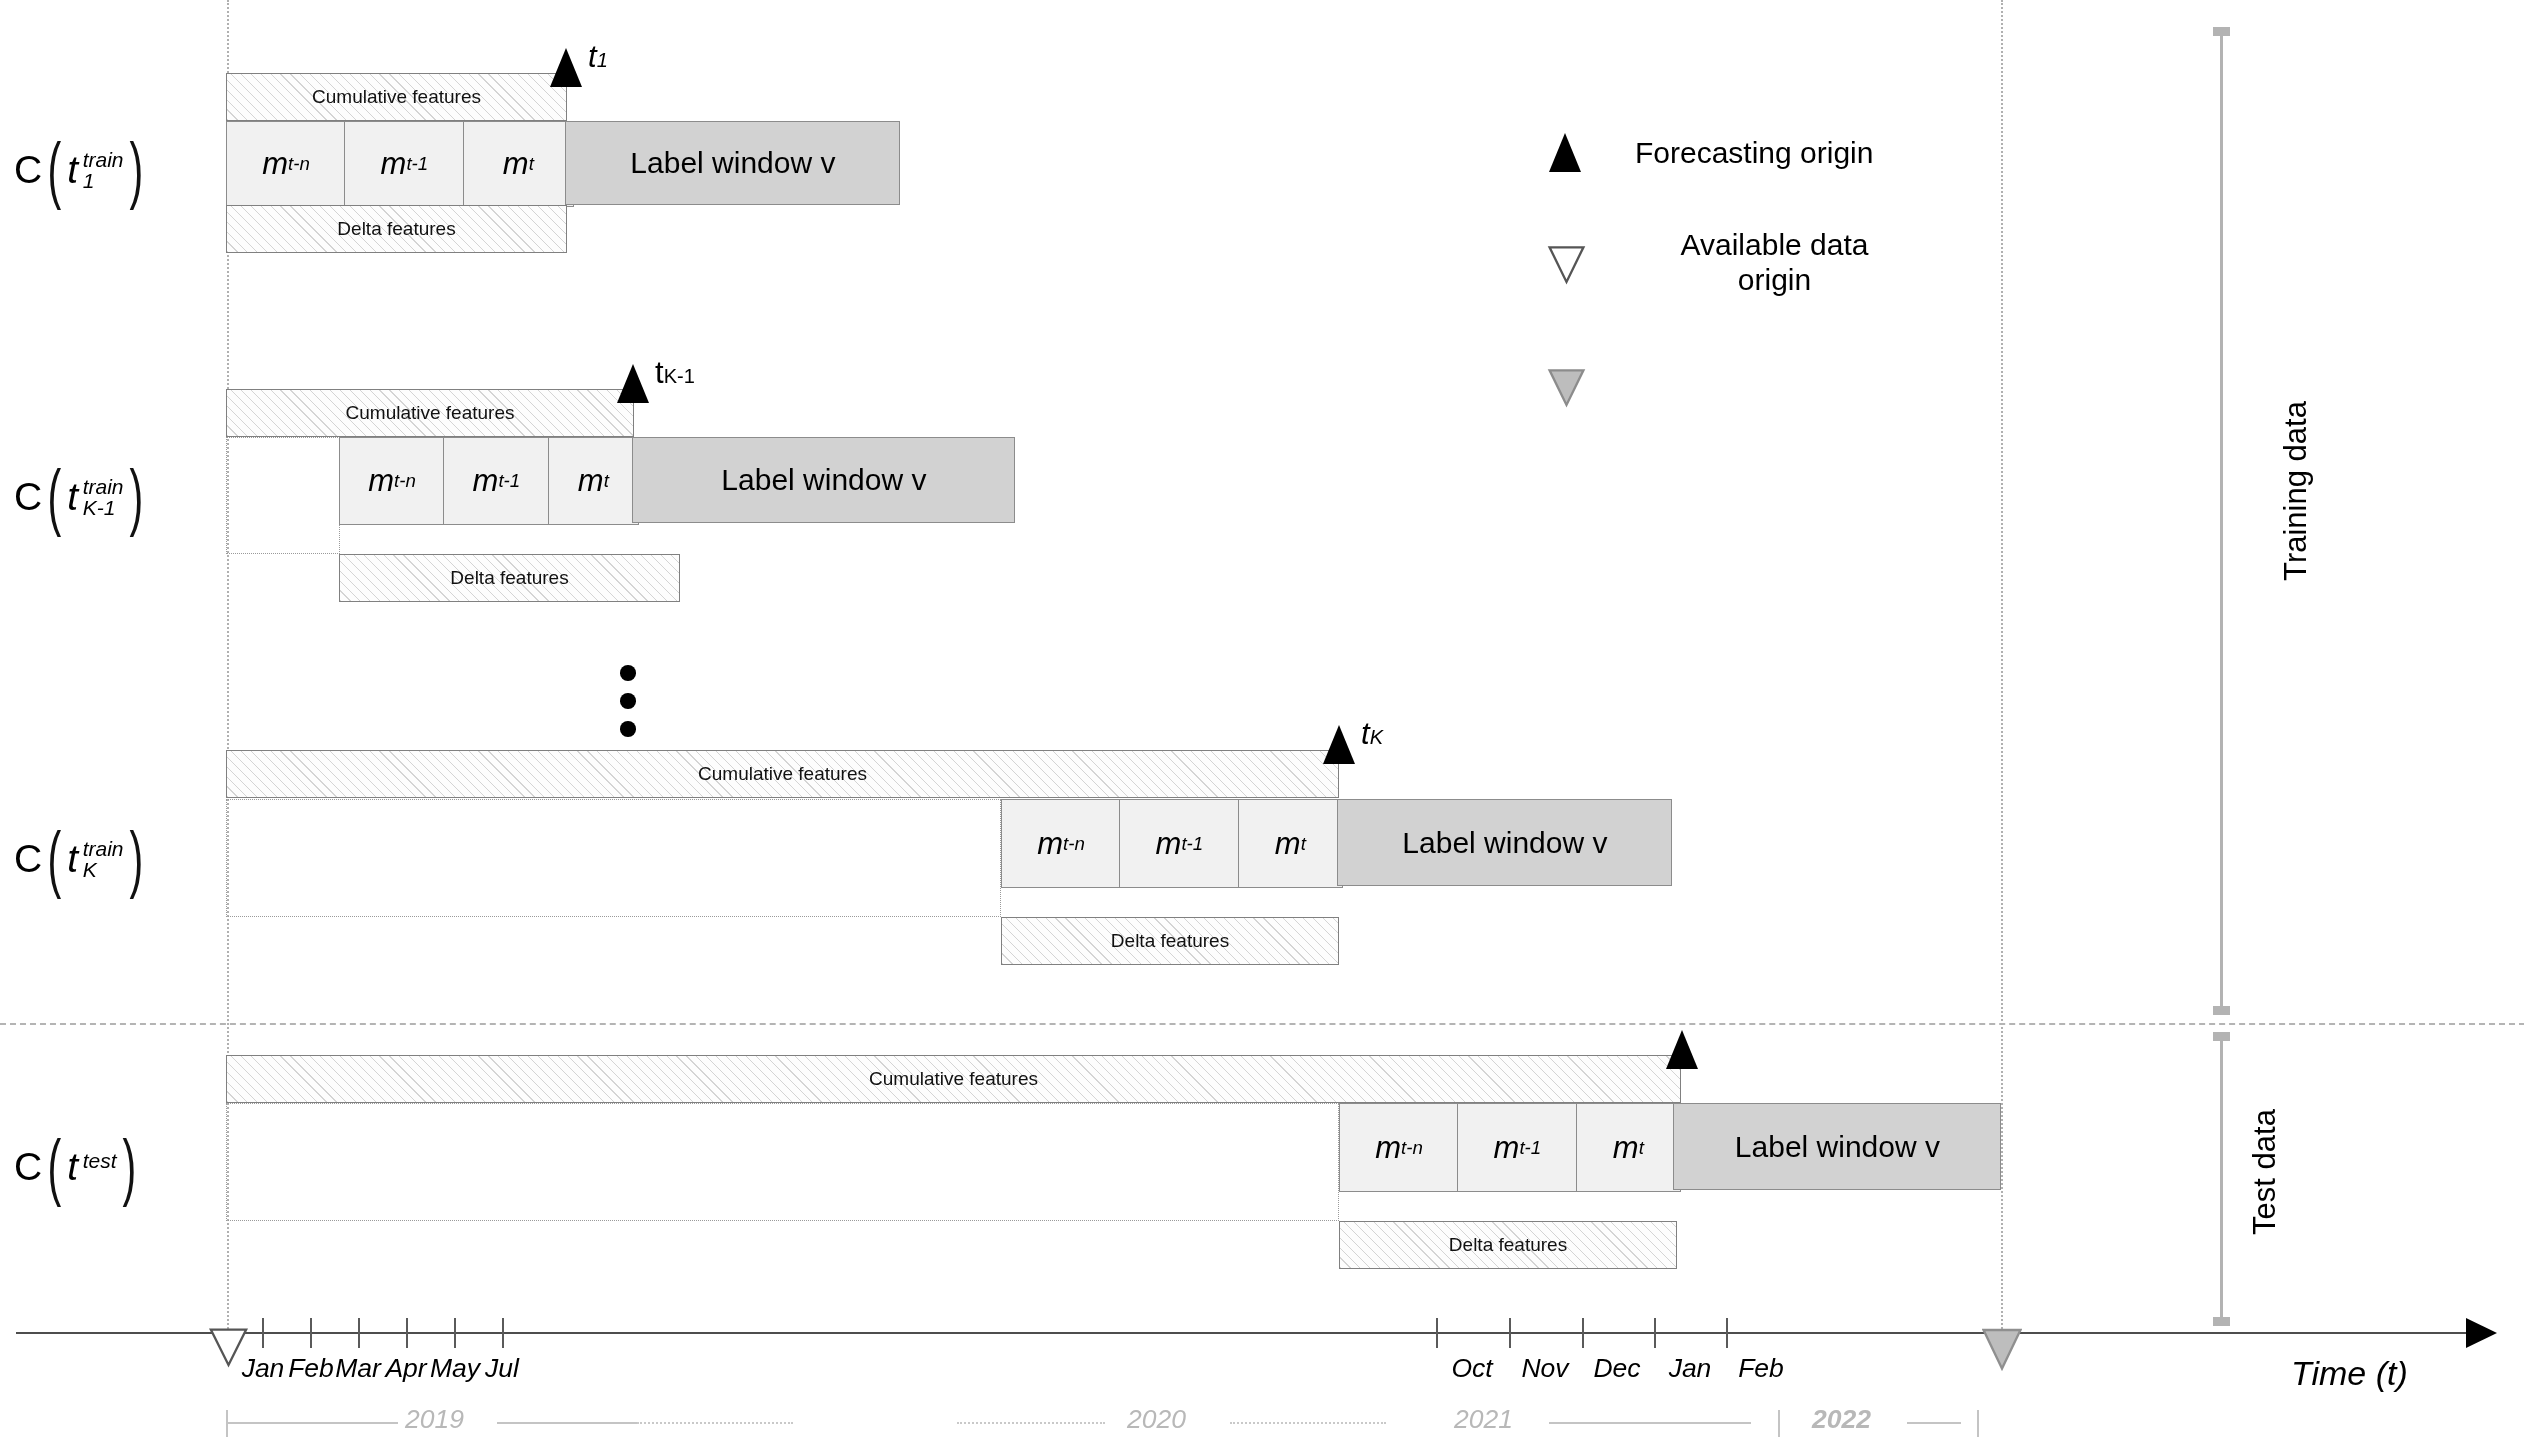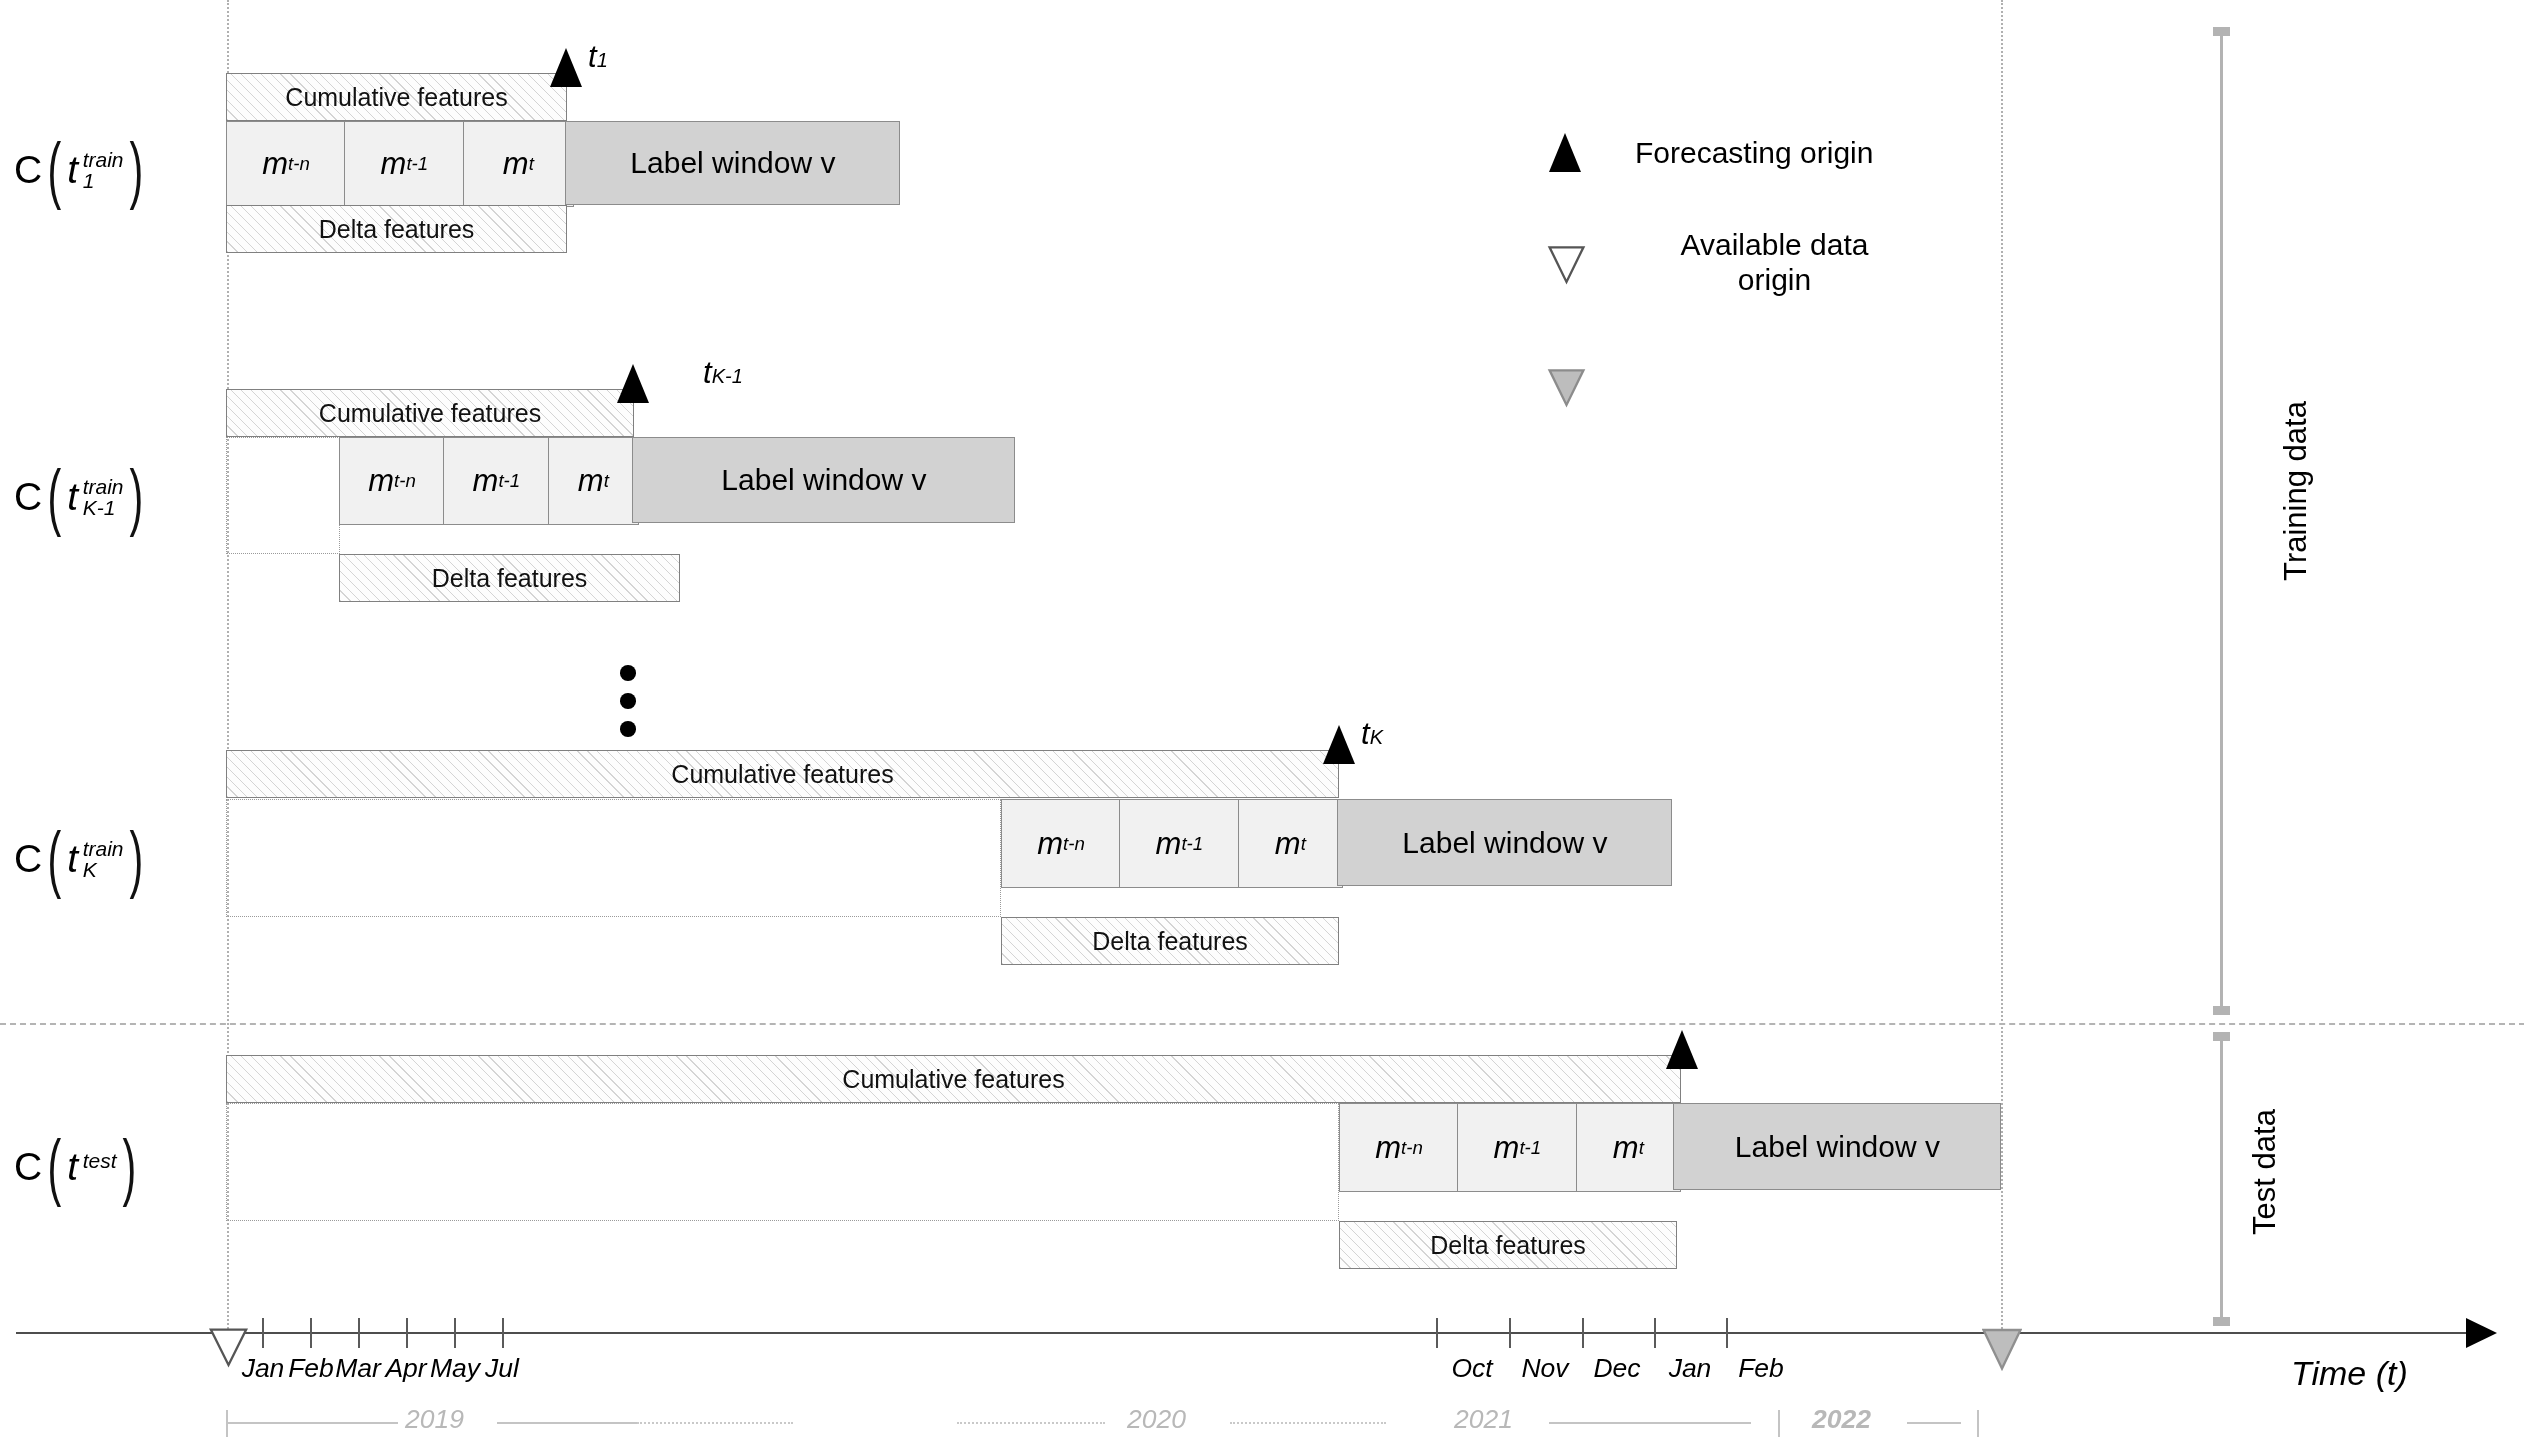--- a/index.html
+++ b/index.html
@@ -18,7 +18,7 @@
         rgba(0,0,0,0) 0.8px, rgba(0,0,0,0) 7px);
     border:1.6px solid #808080;
     display:flex;align-items:center;justify-content:center;
-    font-size:25px;color:#111;white-space:nowrap;
+    font-size:19px;color:#111;white-space:nowrap;
   }
 
   

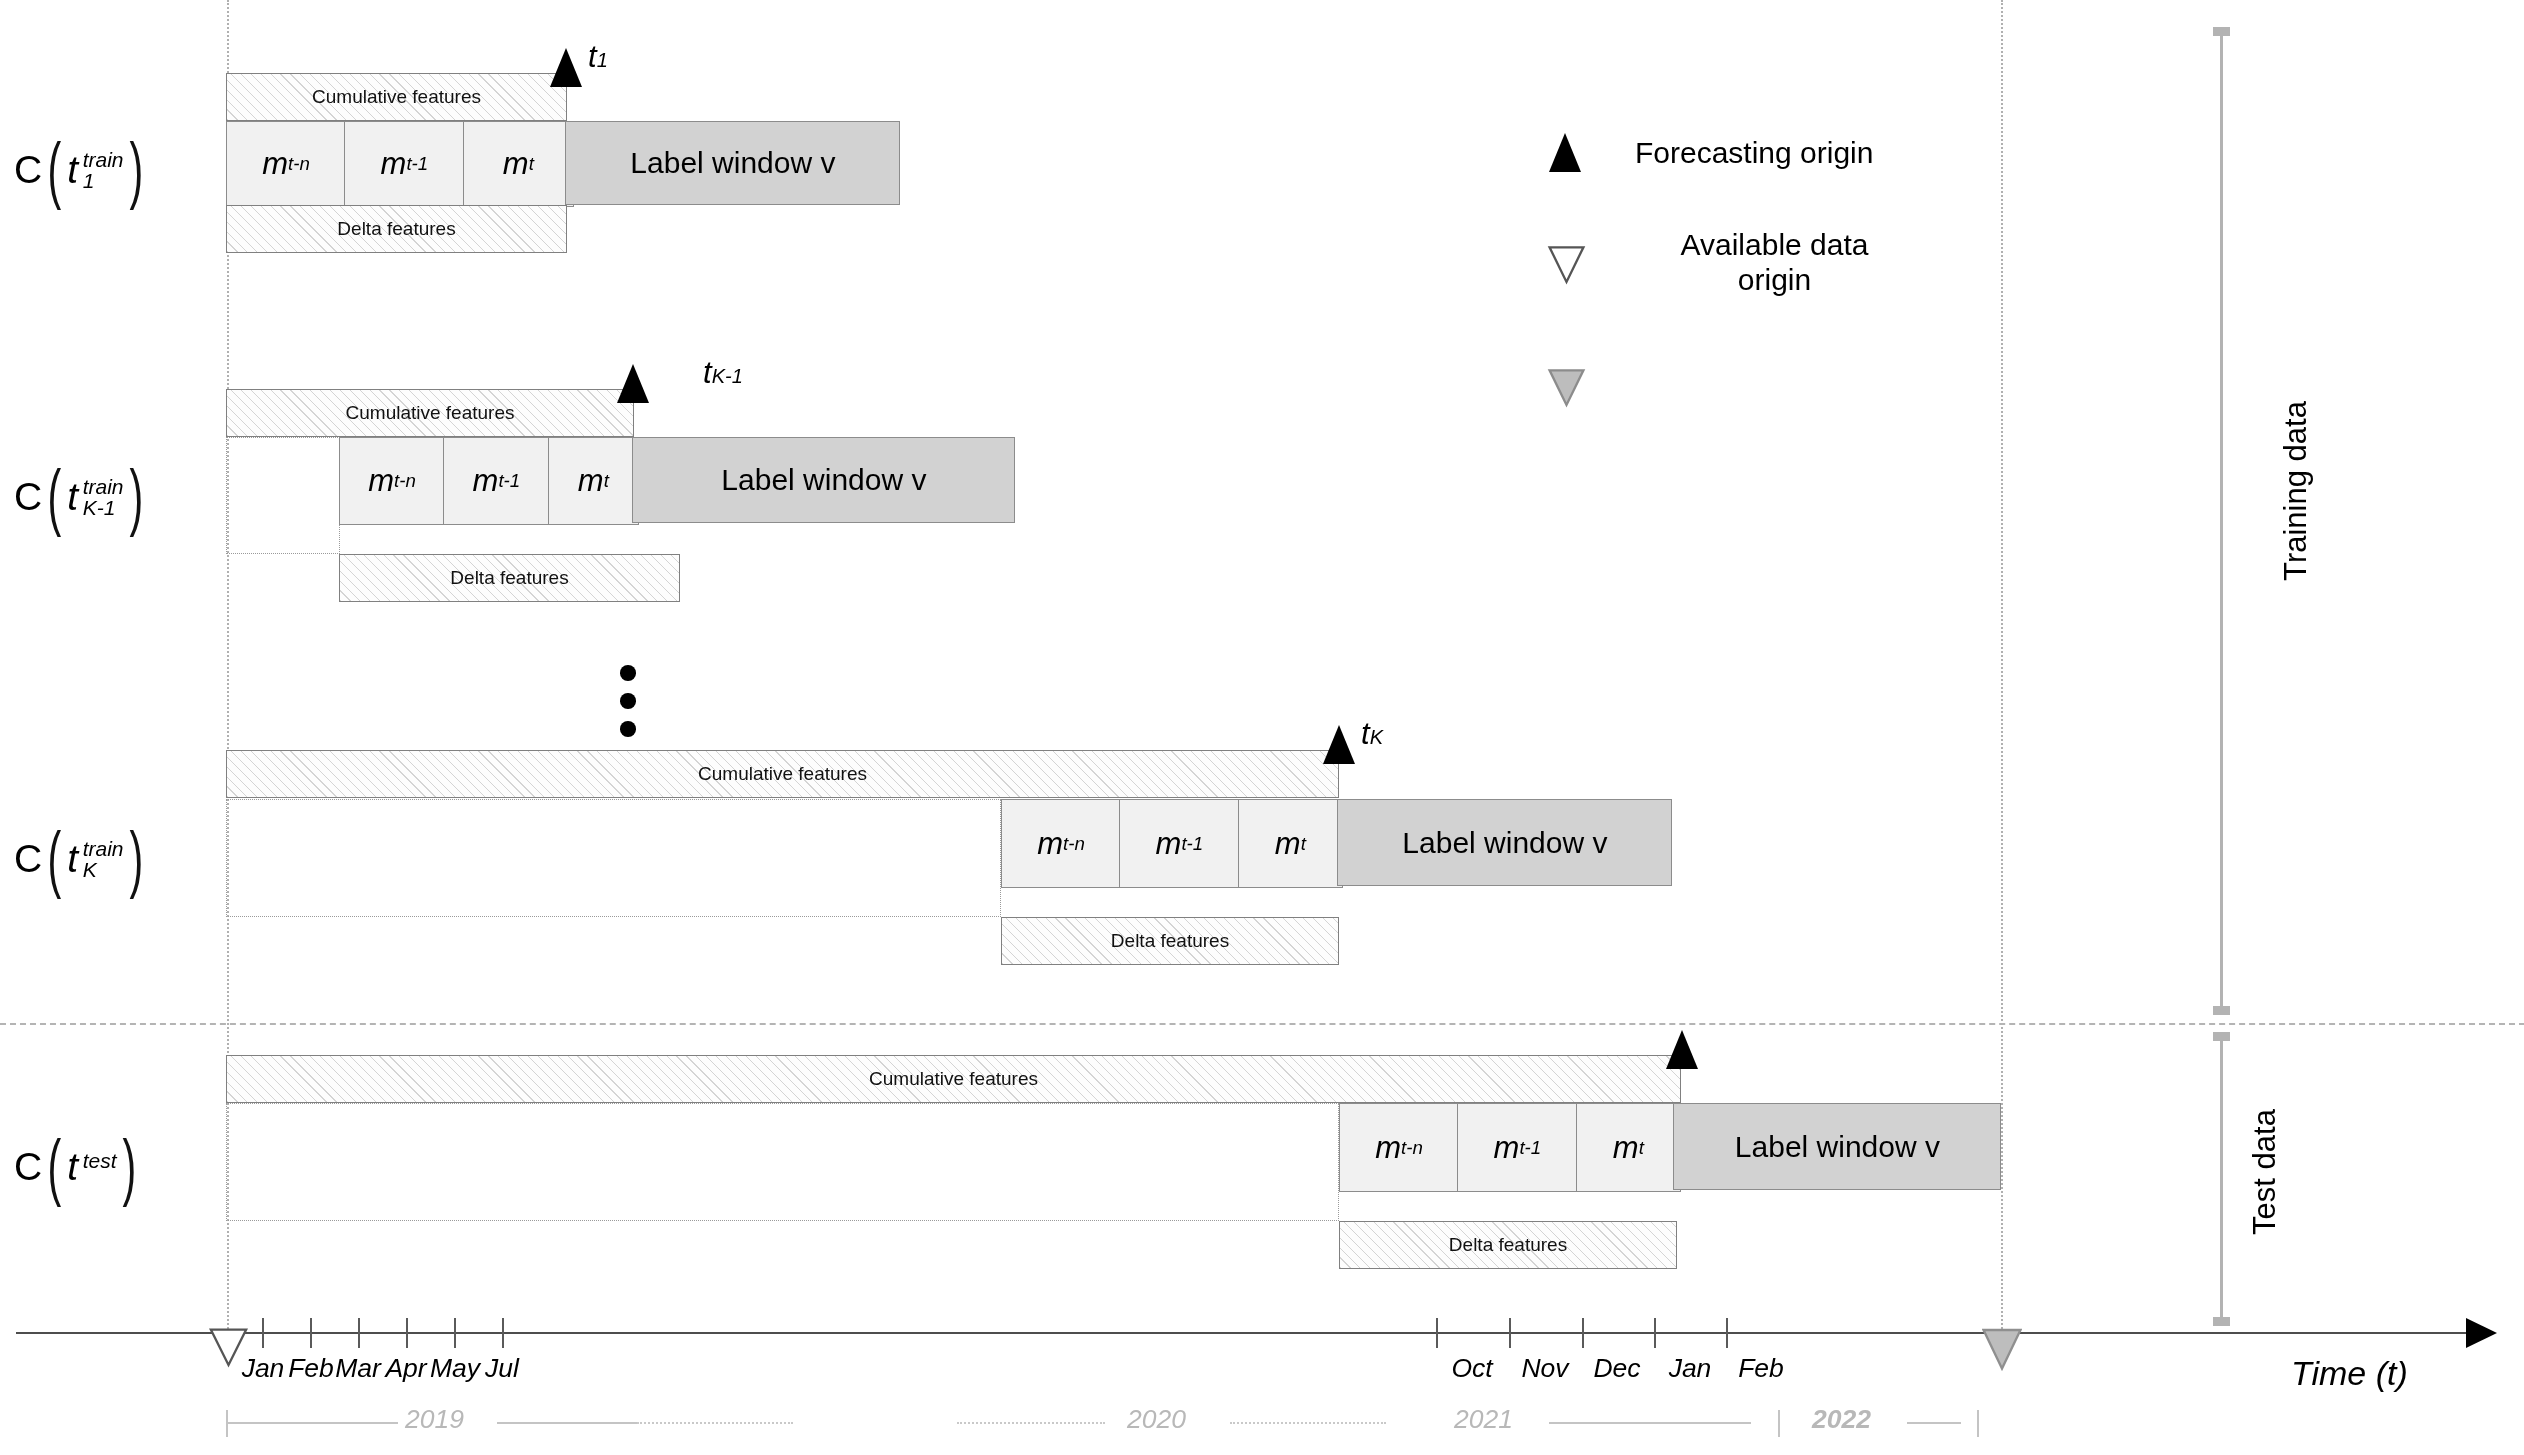--- a/index.html
+++ b/index.html
@@ -162,7 +162,7 @@
     <span>Cumulative features</span>
   </div>
   <div class="abs tri-up" style="left:617px;top:364px;"></div>
-  <div class="abs" style="left:655px;top:355px;font-size:31px;font-style:italic;margin-left:48px;">
+  <div class="abs" style="left:655px;top:355px;font-size:31px;">
     <span>t</span><span style="font-size:20px;">K-1</span>
   </div>
 

